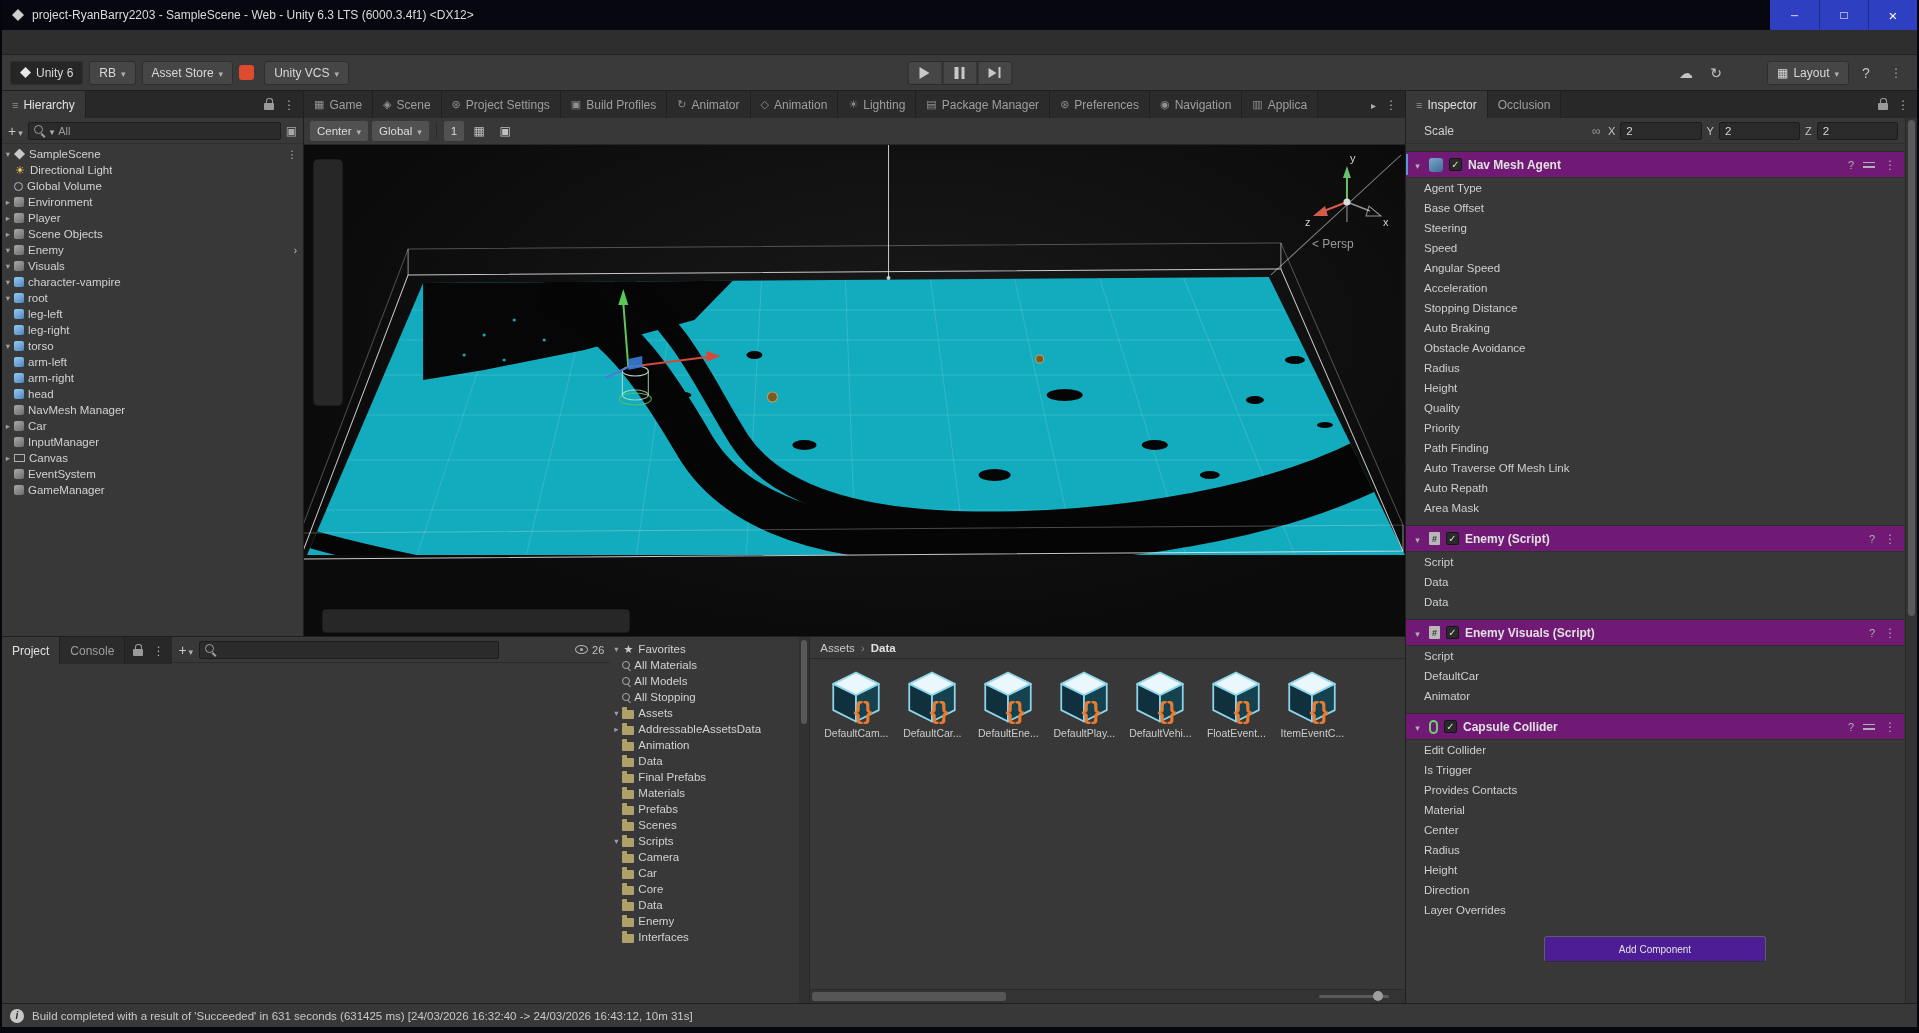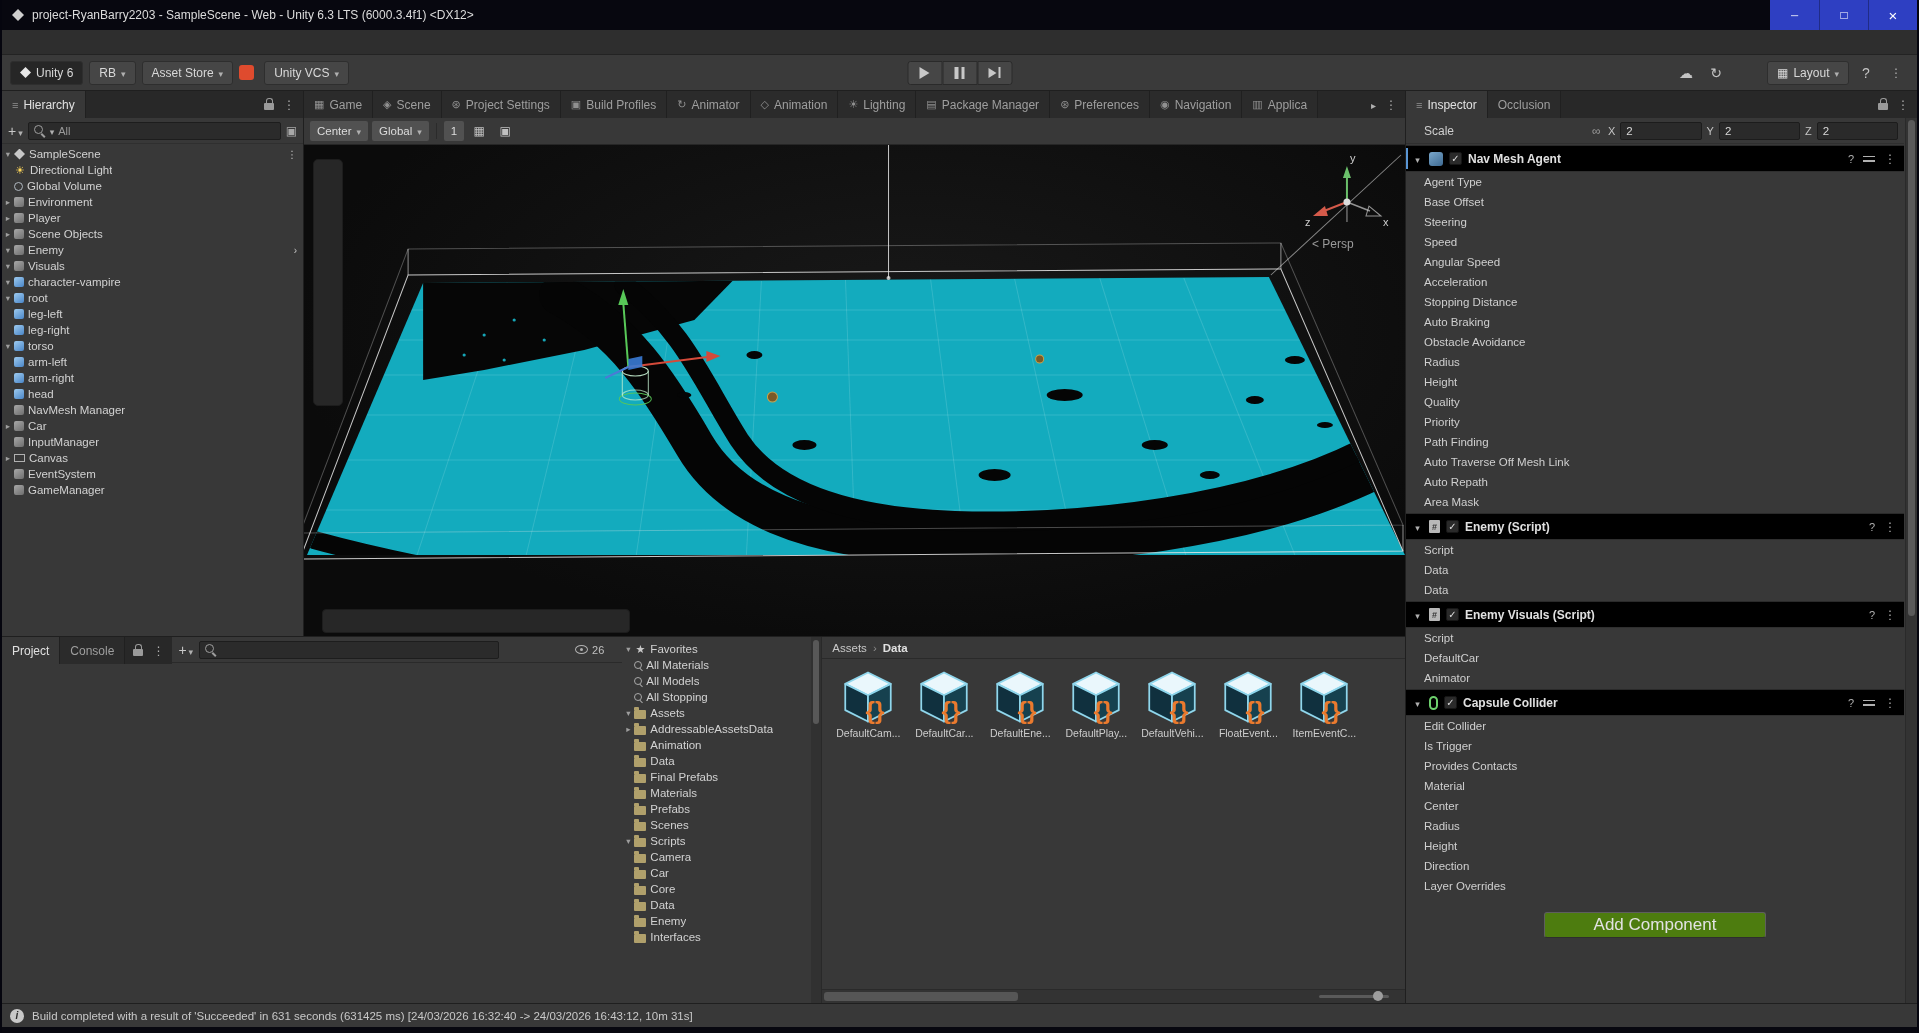--- a/index.html
+++ b/index.html
@@ -141,7 +141,7 @@
   .ax{color:#c4c4c4;font-size:11px}
   .vf{flex:1;height:18px;background:#2a2a2a;border:1px solid #1c1c1c;border-radius:2px;display:flex;align-items:center;padding:0 5px;font-size:11.5px;color:#d8d8d8;min-width:0}
 
-  .comp-head{height:27px;display:flex;align-items:center;gap:6px;padding:0 8px 0 6px;background:#000000;border-top:1px solid #2a2a2a;border-bottom:1px solid #2f2f2f;position:relative;margin-top:1px}
+  .comp-head{height:27px;display:flex;align-items:center;gap:6px;padding:0 8px 0 6px;background:#701a75;border-top:1px solid #2a2a2a;border-bottom:1px solid #2f2f2f;position:relative;margin-top:7px}
   .comp-head[data-override="true"]::before{content:"";position:absolute;left:0;top:2px;bottom:2px;width:2px;background:#5a96d4}
   .fold-open{width:11px;text-align:center}
   .fold-open::before{content:"▾";font-size:9px;color:#b0b0b0}

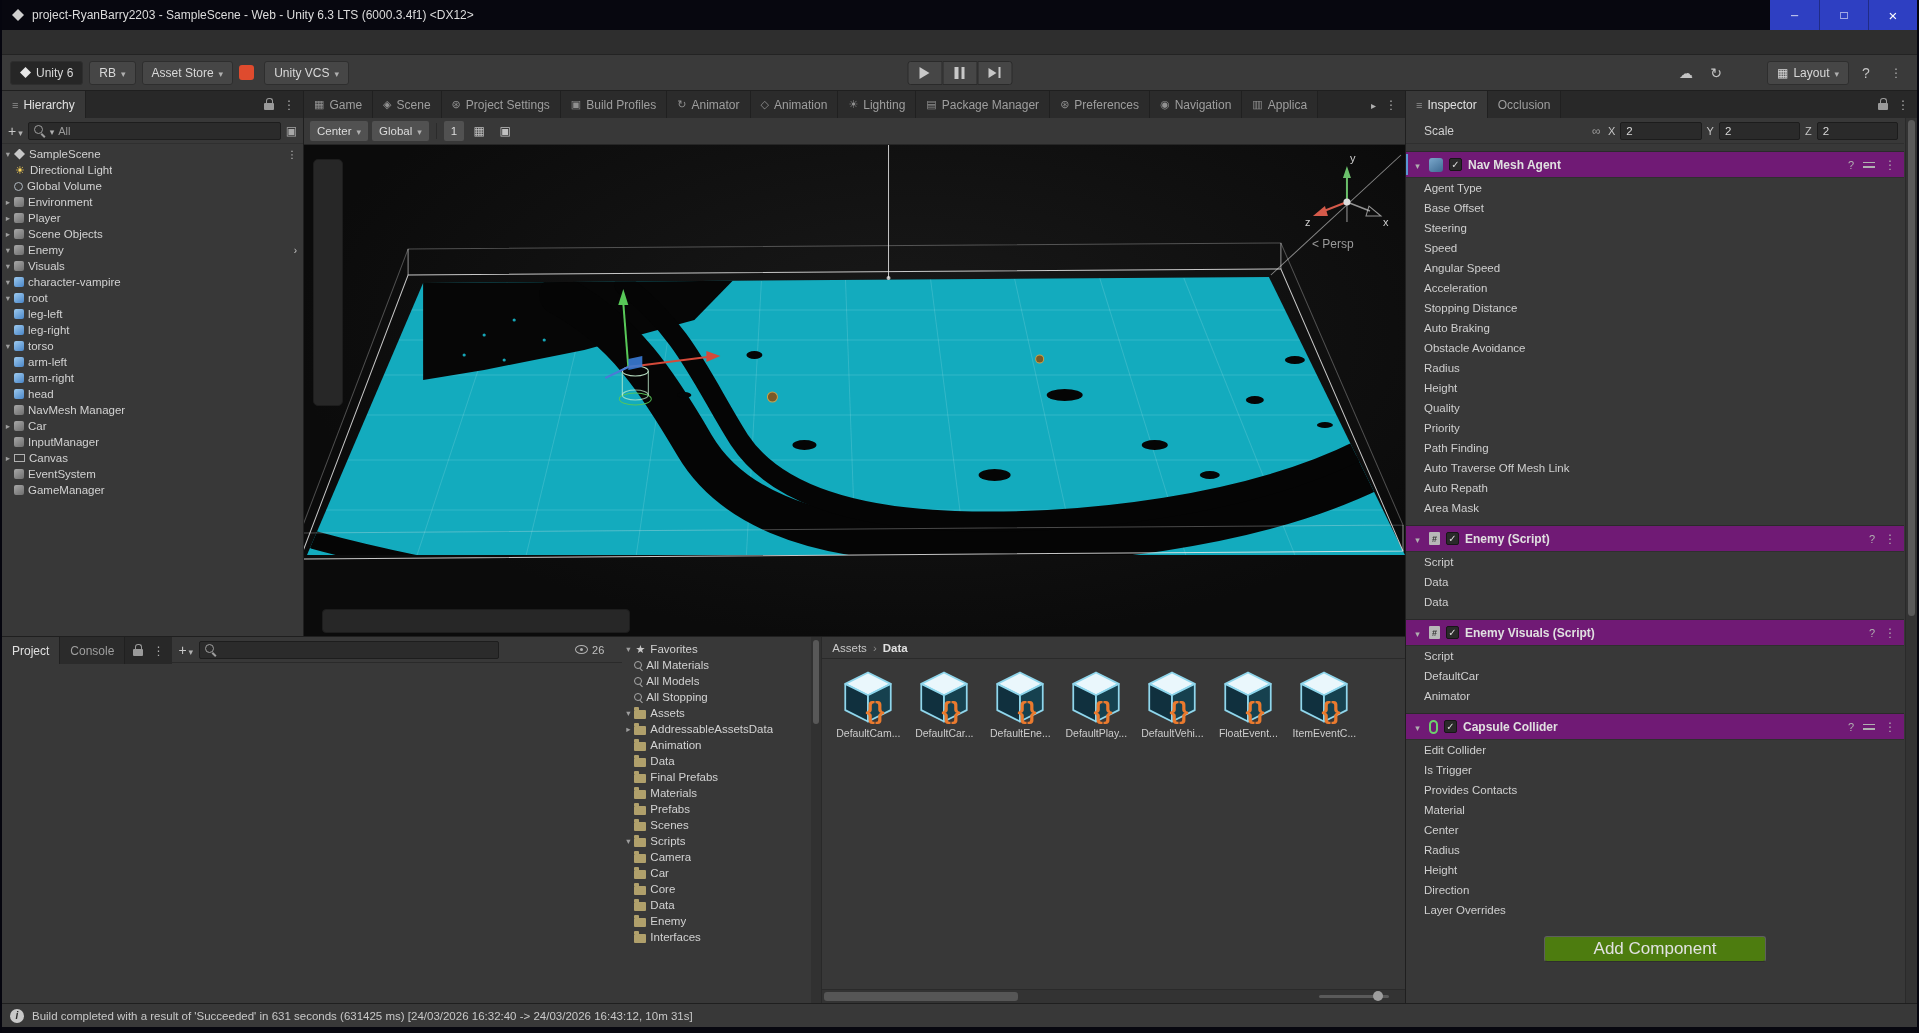--- a/index.html
+++ b/index.html
@@ -110,7 +110,7 @@
   .p-toolbar{height:26px;display:flex;align-items:center;gap:6px;padding:0 6px;border-bottom:1px solid #2a2a2a;flex:none}
   .p-search{width:300px;margin-left:auto}
   .p-ico{color:#b8b8b8;font-size:12px;width:20px;text-align:center}
-  .eyecount{display:flex;align-items:center;gap:4px;color:#c0c0c0;font-size:11px;margin-right:12px}
+  .eyecount{display:flex;align-items:center;gap:4px;color:#c0c0c0;font-size:11px;margin-right:0}
   .eye-ico{width:13px;height:9px;border:1.3px solid #b0b0b0;border-radius:50%;position:relative}
   .eye-ico::after{content:"";position:absolute;left:3.5px;top:1.5px;width:3px;height:3px;background:#b0b0b0;border-radius:50%}
   .p-content{flex:1;display:flex;min-height:0}

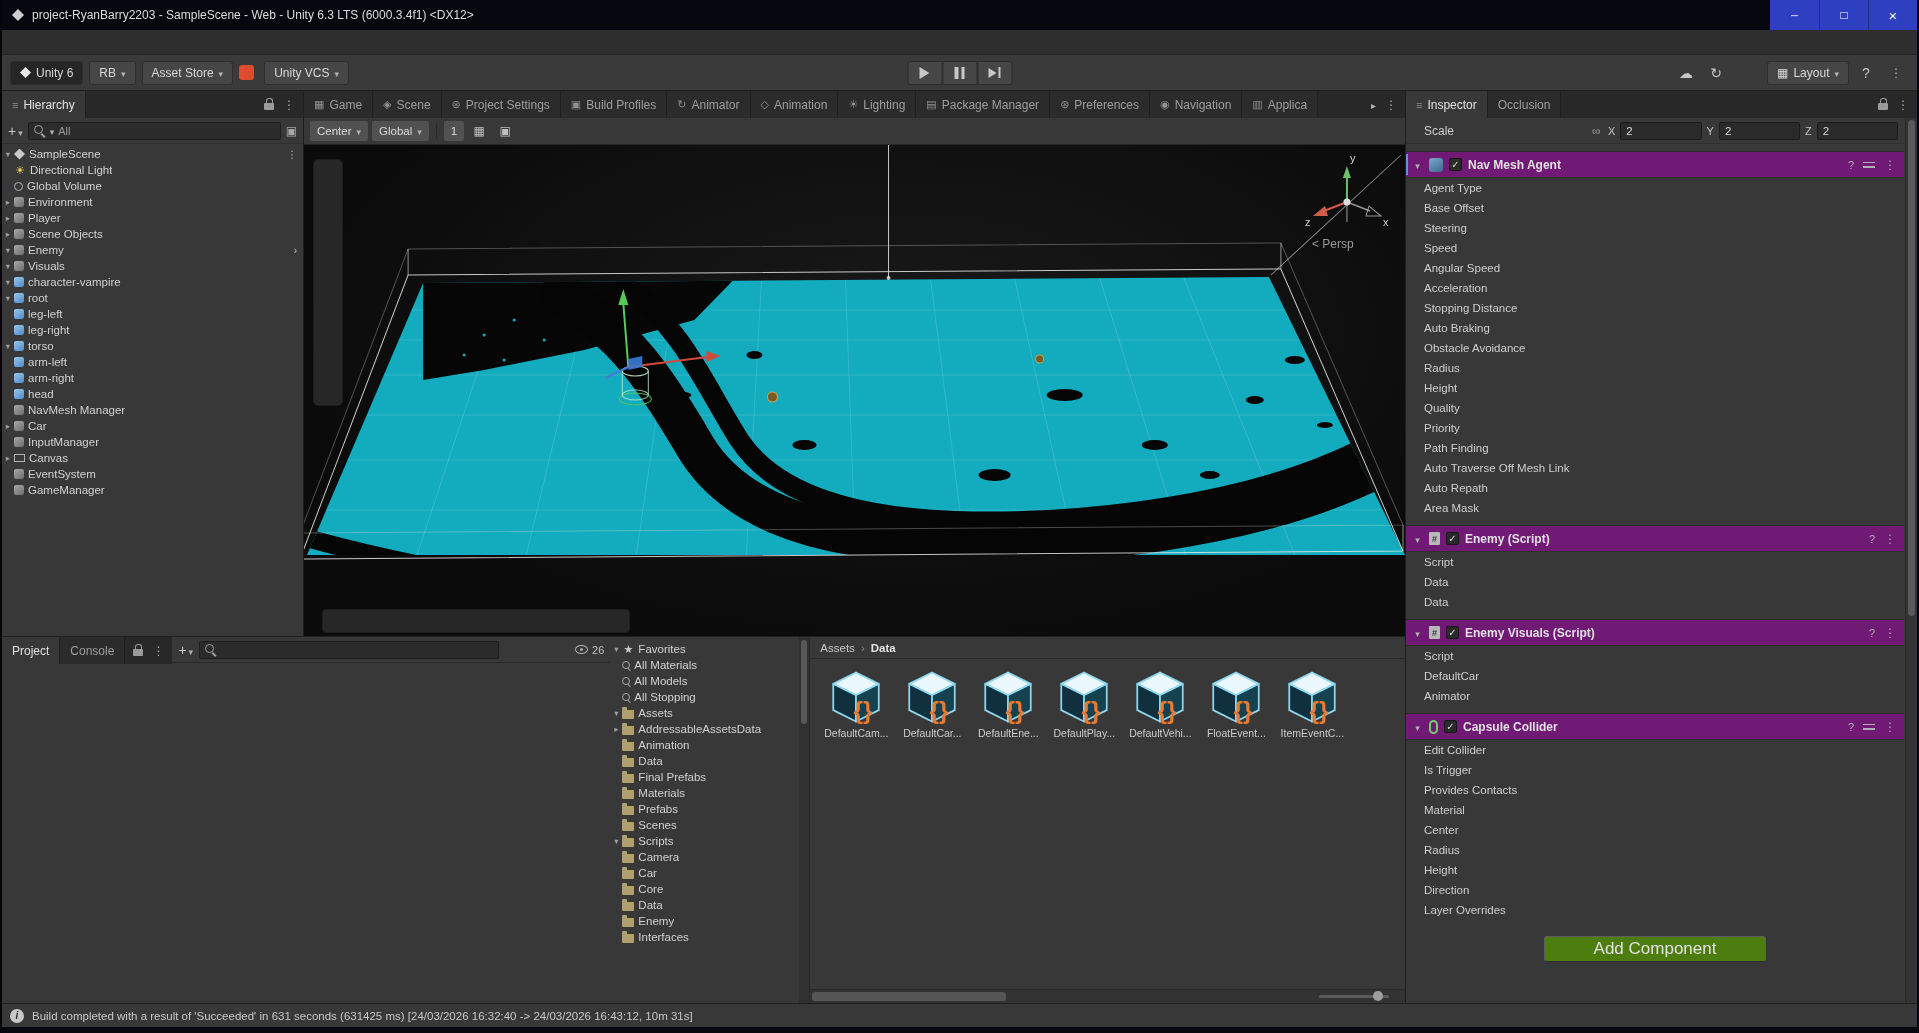--- a/index.html
+++ b/index.html
@@ -162,7 +162,7 @@
   .irow{min-height:20px;display:flex;align-items:center;padding:1px 6px 1px 18px;position:relative;font-size:11.5px}
   .ilabel{flex:0 0 186px;color:#cfcfcf;white-space:nowrap;overflow:hidden;text-overflow:ellipsis;padding-right:6px}
   .addc-wrap{display:flex;justify-content:center;padding:16px 0}
-  .addc{width:222px;height:26px;background:#4d7c0f;border:1px solid #5e5e5e;border-bottom-color:#2e2e2e;border-radius:3px;display:flex;align-items:center;justify-content:center;font-size:17px;color:#e2e2e2}
+  .addc{width:222px;height:26px;background:#4c1d95;border:1px solid #5e5e5e;border-bottom-color:#2e2e2e;border-radius:3px;display:flex;align-items:center;justify-content:center;font-size:10px;color:#e2e2e2}
   .insp-scrollbar{position:absolute;right:0;top:27px;bottom:0;width:12px;background:#333333;border-left:1px solid #2a2a2a}
   .insp-thumb{position:absolute;left:2px;right:2px;top:2px;height:56%;background:#5a5a5a;border-radius:4px}
 

